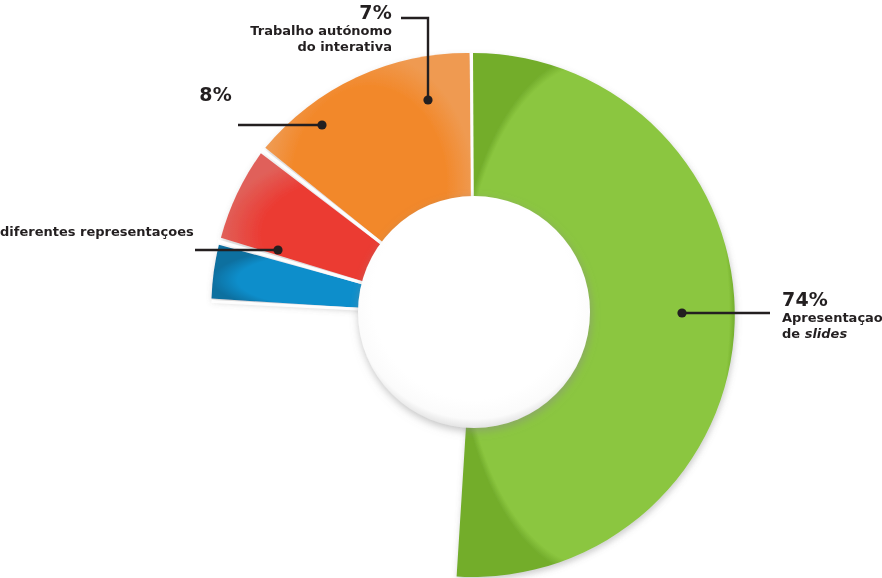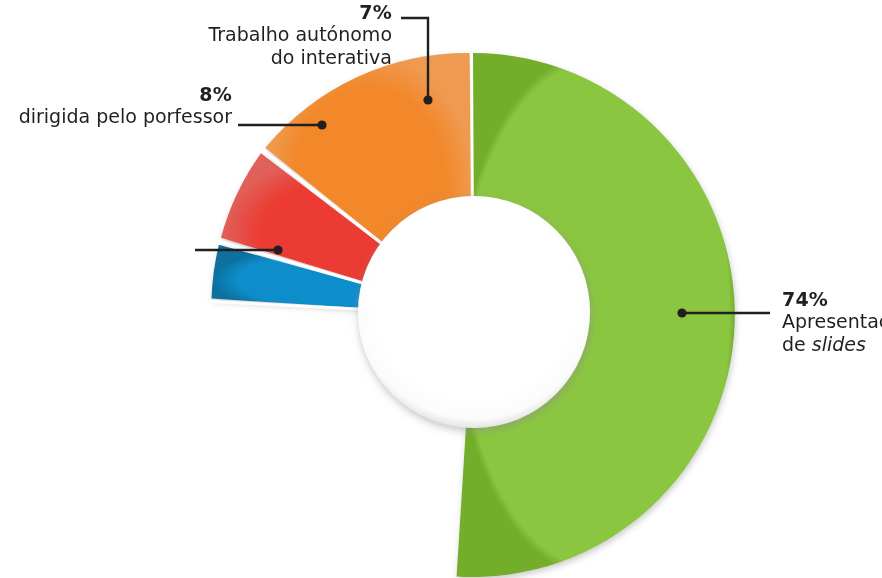--- a/index.html
+++ b/index.html
@@ -43,8 +43,8 @@
     display: block;
   }
   .callout .desc {
-    font-size: 19px;
-    font-weight: normal;
+    font-size: 13px;
+    font-weight: bold;
     display: block;
   }
   .callout .desc .ital {

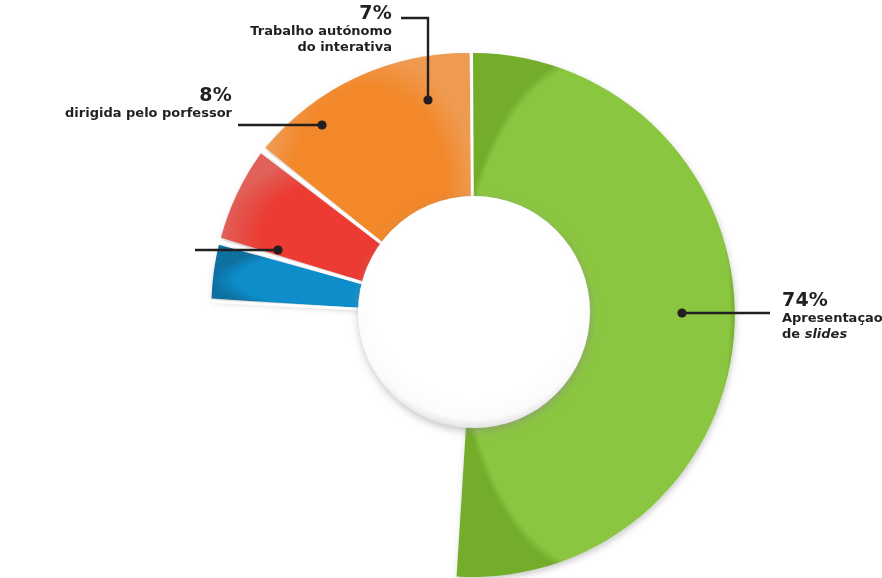--- a/index.html
+++ b/index.html
@@ -147,7 +147,6 @@
 
   <div class="callout align-right" id="callout-demo">
     <span class="pct">8%</span>
-    <span class="desc">dirigida pelo porfessor</span>
   </div>
 
   <div class="callout align-right" id="callout-visual">

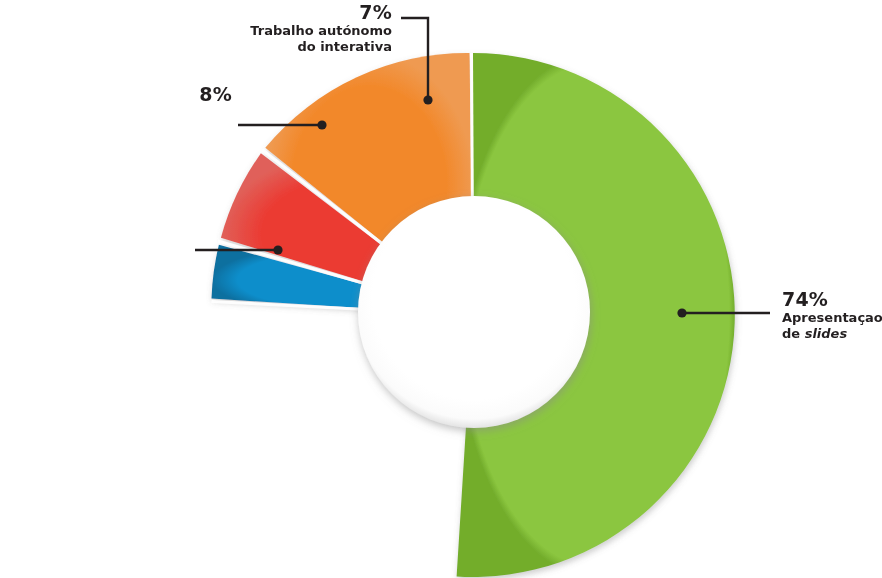--- a/index.html
+++ b/index.html
@@ -150,6 +150,7 @@
   </div>
 
   <div class="callout align-right" id="callout-visual">
+    <span class="desc">diferentes representaçoes</span>
   </div>
 
   <div class="callout align-left" id="callout-slides">

